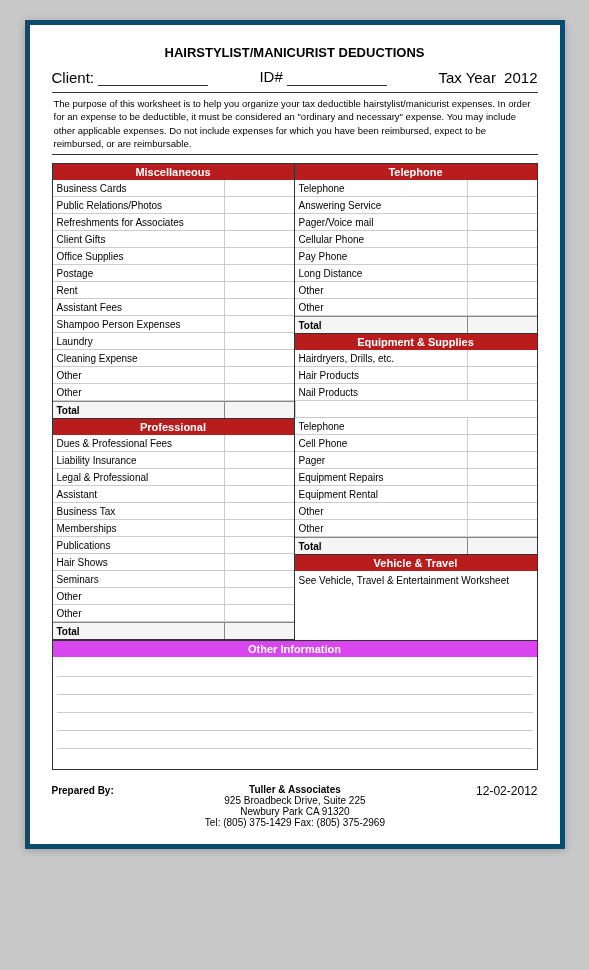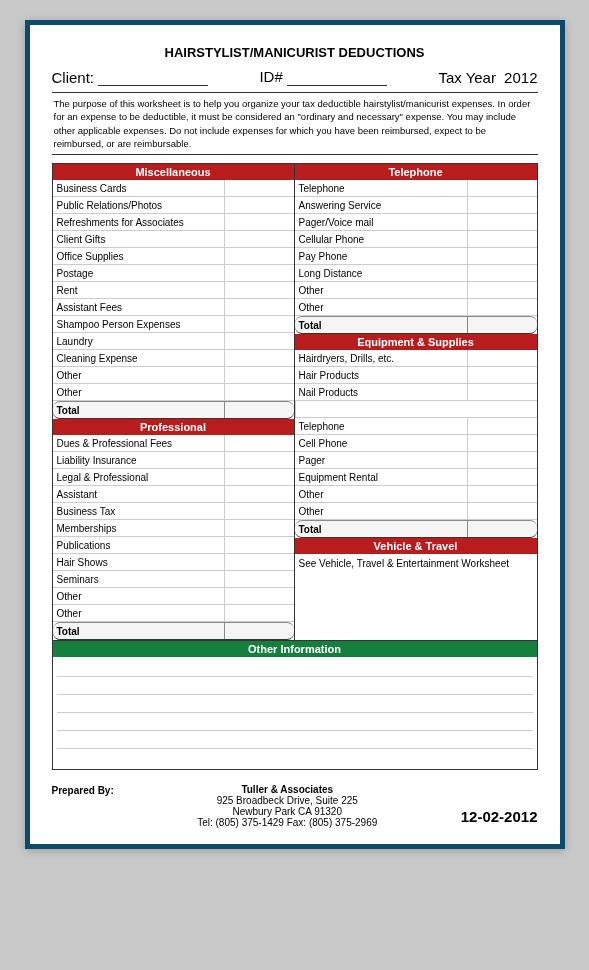--- a/index.html
+++ b/index.html
@@ -100,7 +100,6 @@
       min-height: 16px;
       align-items: center;
       background: #f5f5f5;
-      border-radius: 7px;
     }
     .total-label {
       padding: 1px 4px;

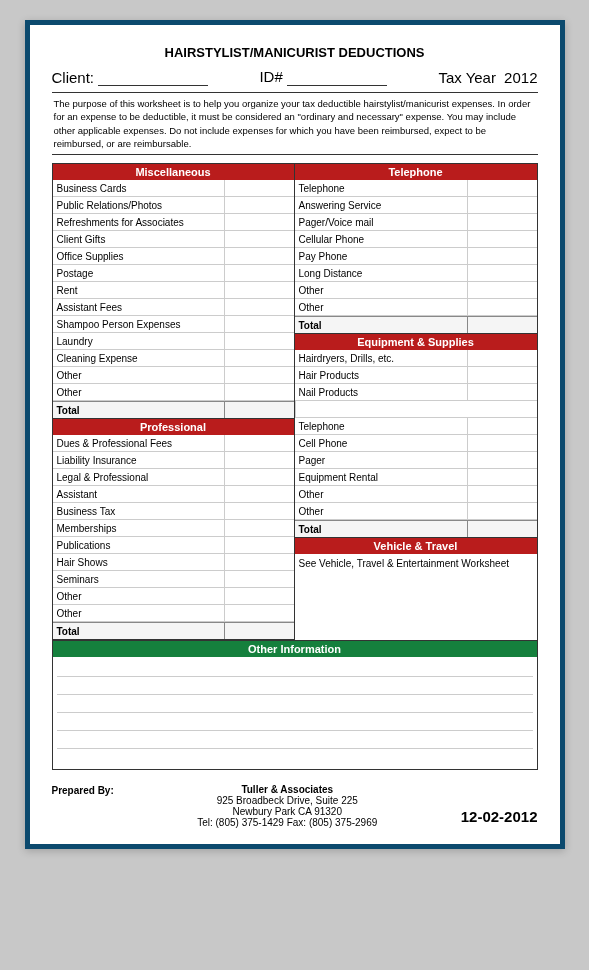--- a/index.html
+++ b/index.html
@@ -365,6 +365,10 @@
         </div>
       <div class="data-row">
           <span class="row-label">Pager</span>
+          <span class="row-value">&nbsp;</span>
+        </div>
+      <div class="data-row">
+          <span class="row-label">Equipment Repairs</span>
           <span class="row-value">&nbsp;</span>
         </div>
       <div class="data-row">

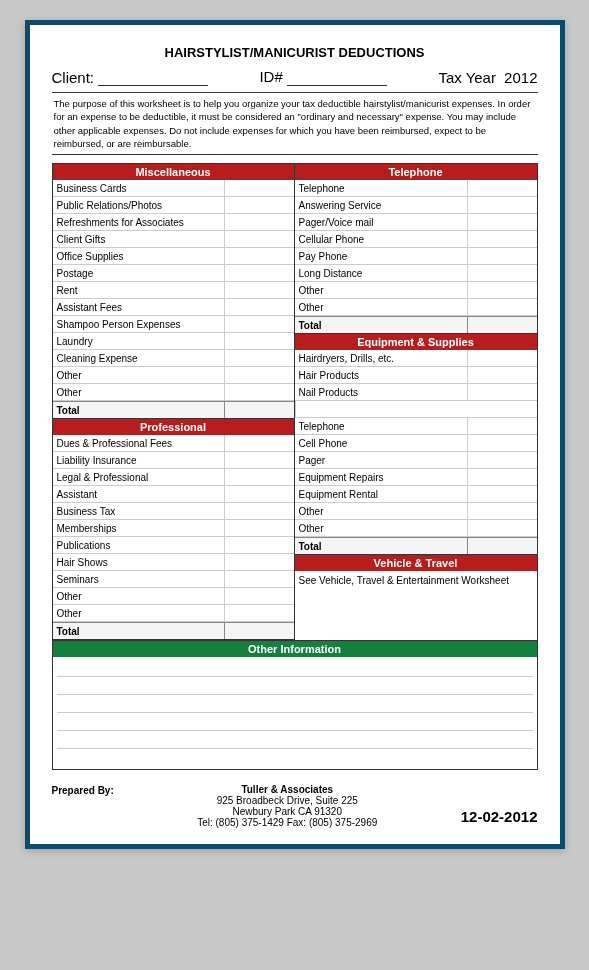--- a/index.html
+++ b/index.html
@@ -120,7 +120,7 @@
       margin-top: 0;
     }
     .other-info-header {
-      background: #15803d;
+      background: #d946ef;
       color: white;
       text-align: center;
       font-weight: bold;

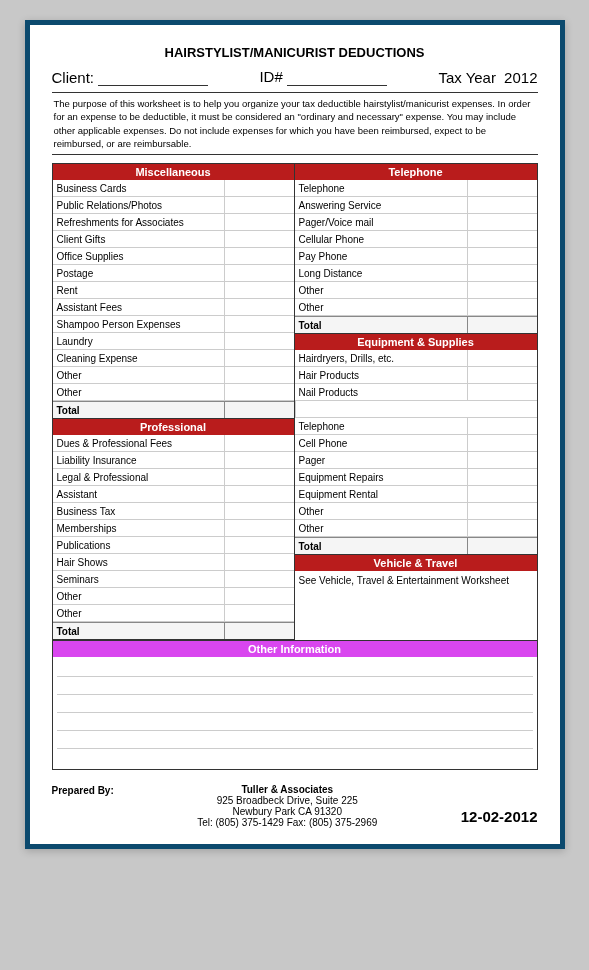--- a/index.html
+++ b/index.html
@@ -153,9 +153,8 @@
       font-weight: bold;
     }
     .footer-date {
-      font-size: 15px;
-      font-weight: bold;
-      margin-top: 24px;
+      font-size: 12px;
+      font-weight: normal;
     }
     .vehicle-note {
       font-size: 10px;

